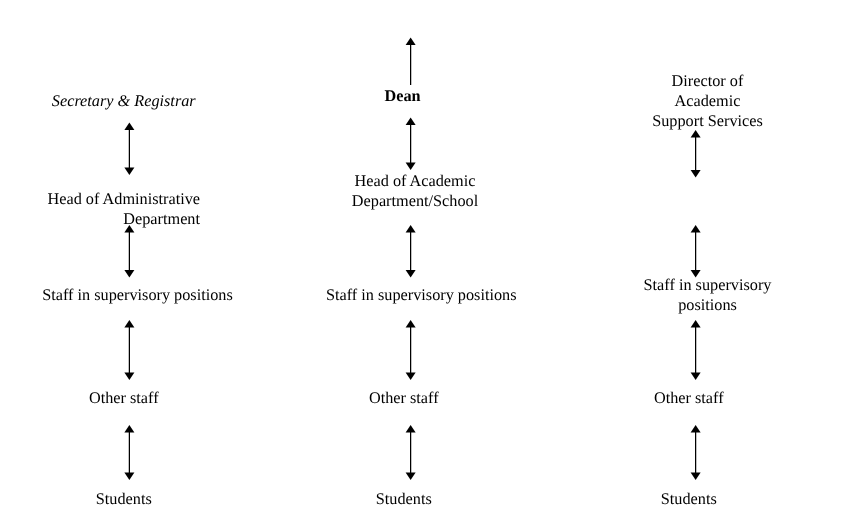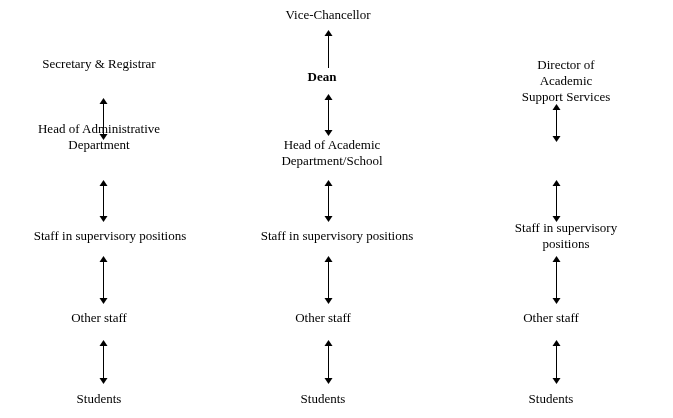--- a/index.html
+++ b/index.html
@@ -118,7 +118,6 @@
       <div class="head up"></div>
       <div class="head down"></div>
     </div>
-    <div class="node" style="left: 328px; top: 15px;">Vice-Chancellor</div>
     <div class="node" style="left: 322px; top: 77px; font-weight: bold;">Dean</div>
     <div class="node" style="left: 332px; top: 153px; text-align: center;">Head of Academic
 Department/School</div>

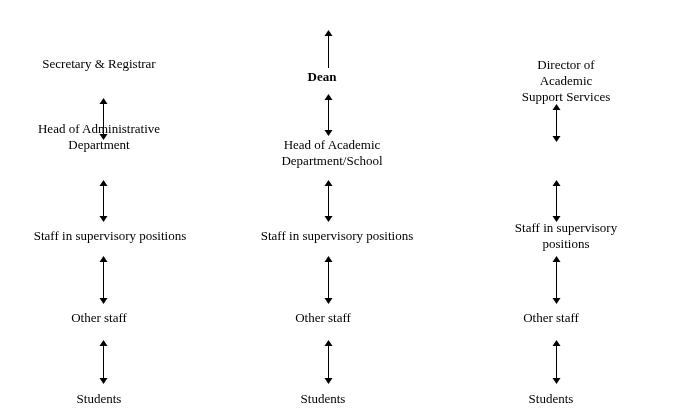--- a/index.html
+++ b/index.html
@@ -88,7 +88,7 @@
       <div class="head up"></div>
       <div class="head down"></div>
     </div>
-    <div class="node" style="left: 99px; top: 64px;">Secretary &amp; Registrar</div>
+    <div class="node" style="left: 99px; top: 81px; font-style: italic;">Secretary &amp; Registrar</div>
     <div class="node" style="left: 99px; top: 137px;">Head of Administrative
 Department</div>
     <div class="node" style="left: 110px; top: 236px;">Staff in supervisory positions</div>

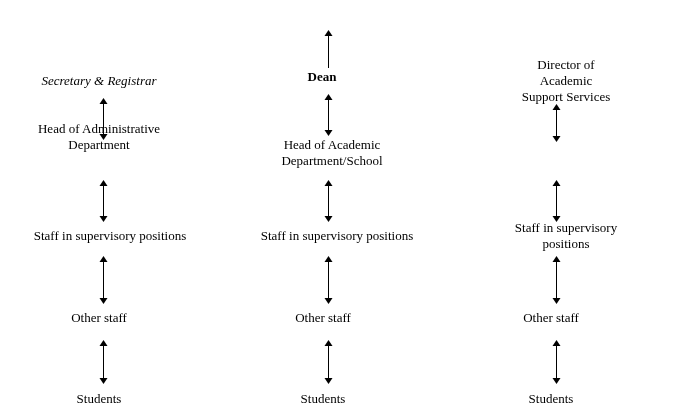--- a/index.html
+++ b/index.html
@@ -89,7 +89,7 @@
       <div class="head down"></div>
     </div>
     <div class="node" style="left: 99px; top: 81px; font-style: italic;">Secretary &amp; Registrar</div>
-    <div class="node" style="left: 99px; top: 137px;">Head of Administrative
+    <div class="node" style="left: 99px; top: 167px; text-align: right;">Head of Administrative
 Department</div>
     <div class="node" style="left: 110px; top: 236px;">Staff in supervisory positions</div>
     <div class="node" style="left: 99px; top: 318px;">Other staff</div>

